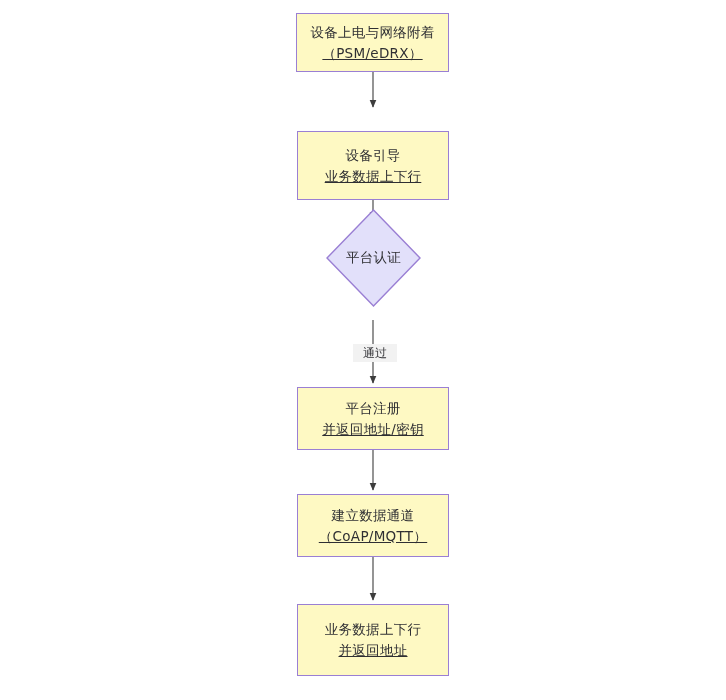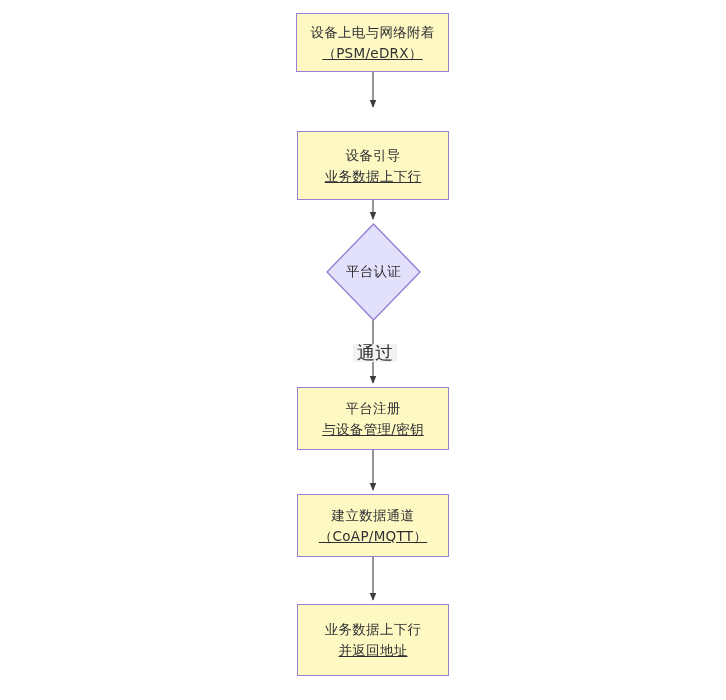--- a/index.html
+++ b/index.html
@@ -105,7 +105,7 @@
   <span class="line2">业务数据上下行</span>
 </div>
 
-<div class="decision-wrap" style="left:326px; top:223px; width:95px; height:98px;justify-content:center;">
+<div class="decision-wrap" style="left:326px; top:209px; width:95px; height:98px;justify-content:center;">
   <svg class="decision-shape" viewBox="0 0 95 98" preserveAspectRatio="none" xmlns="http://www.w3.org/2000/svg">
     <polygon points="47.5,1 94,49 47.5,97 1,49" fill="#e2e0fa" stroke="#9a7fd4" stroke-width="1.4"></polygon>
   </svg>

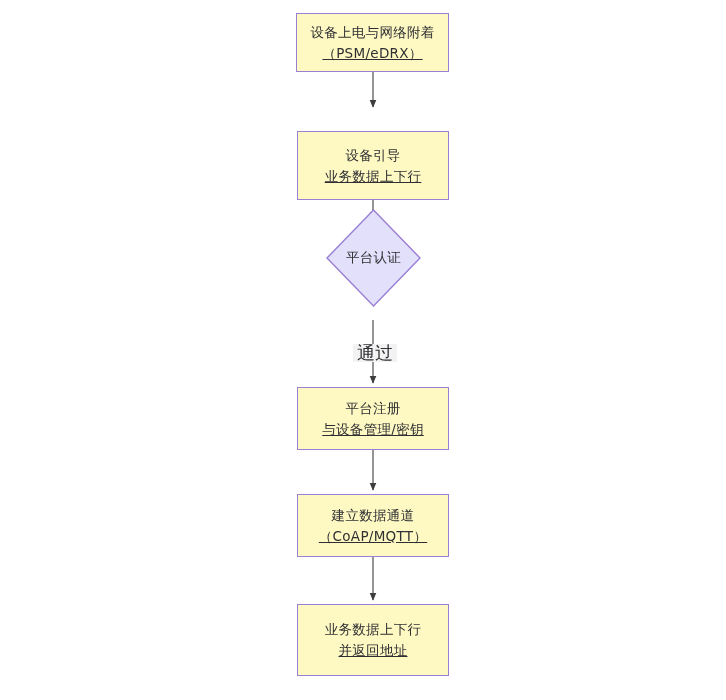--- a/index.html
+++ b/index.html
@@ -67,7 +67,7 @@
     z-index: 3;
     background: #f2f2f2;
     color: #2f2f33;
-    font-size: 18px;
+    font-size: 12px;
     line-height: 16px;
     padding: 1px 2px;
     white-space: nowrap;

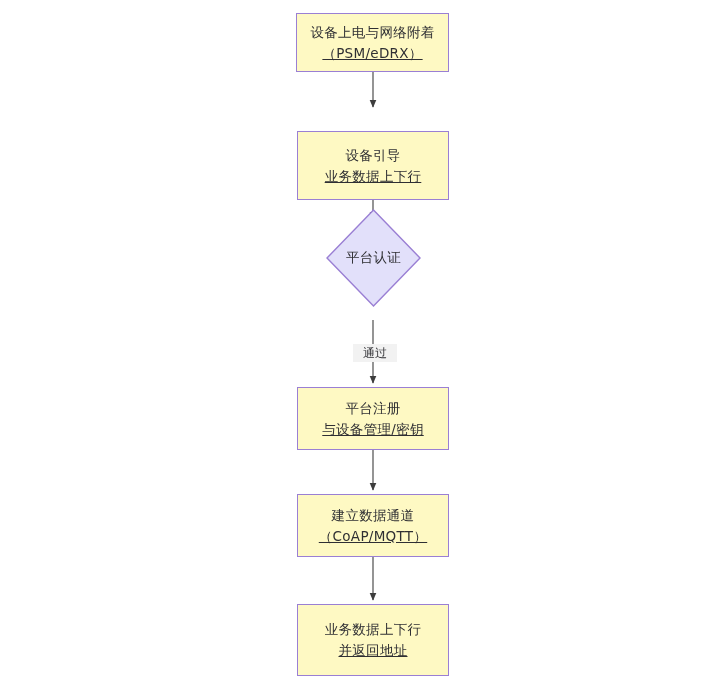--- a/index.html
+++ b/index.html
@@ -116,7 +116,7 @@
 
 <div class="node" style="left:297px; top:387px; width:152px; height:63px;">
   <span>平台注册</span>
-  <span class="line2">与设备管理/密钥</span>
+  <span class="line2">并返回地址/密钥</span>
 </div>
 
 <div class="node" style="left:297px; top:494px; width:152px; height:63px;text-align:center;">

